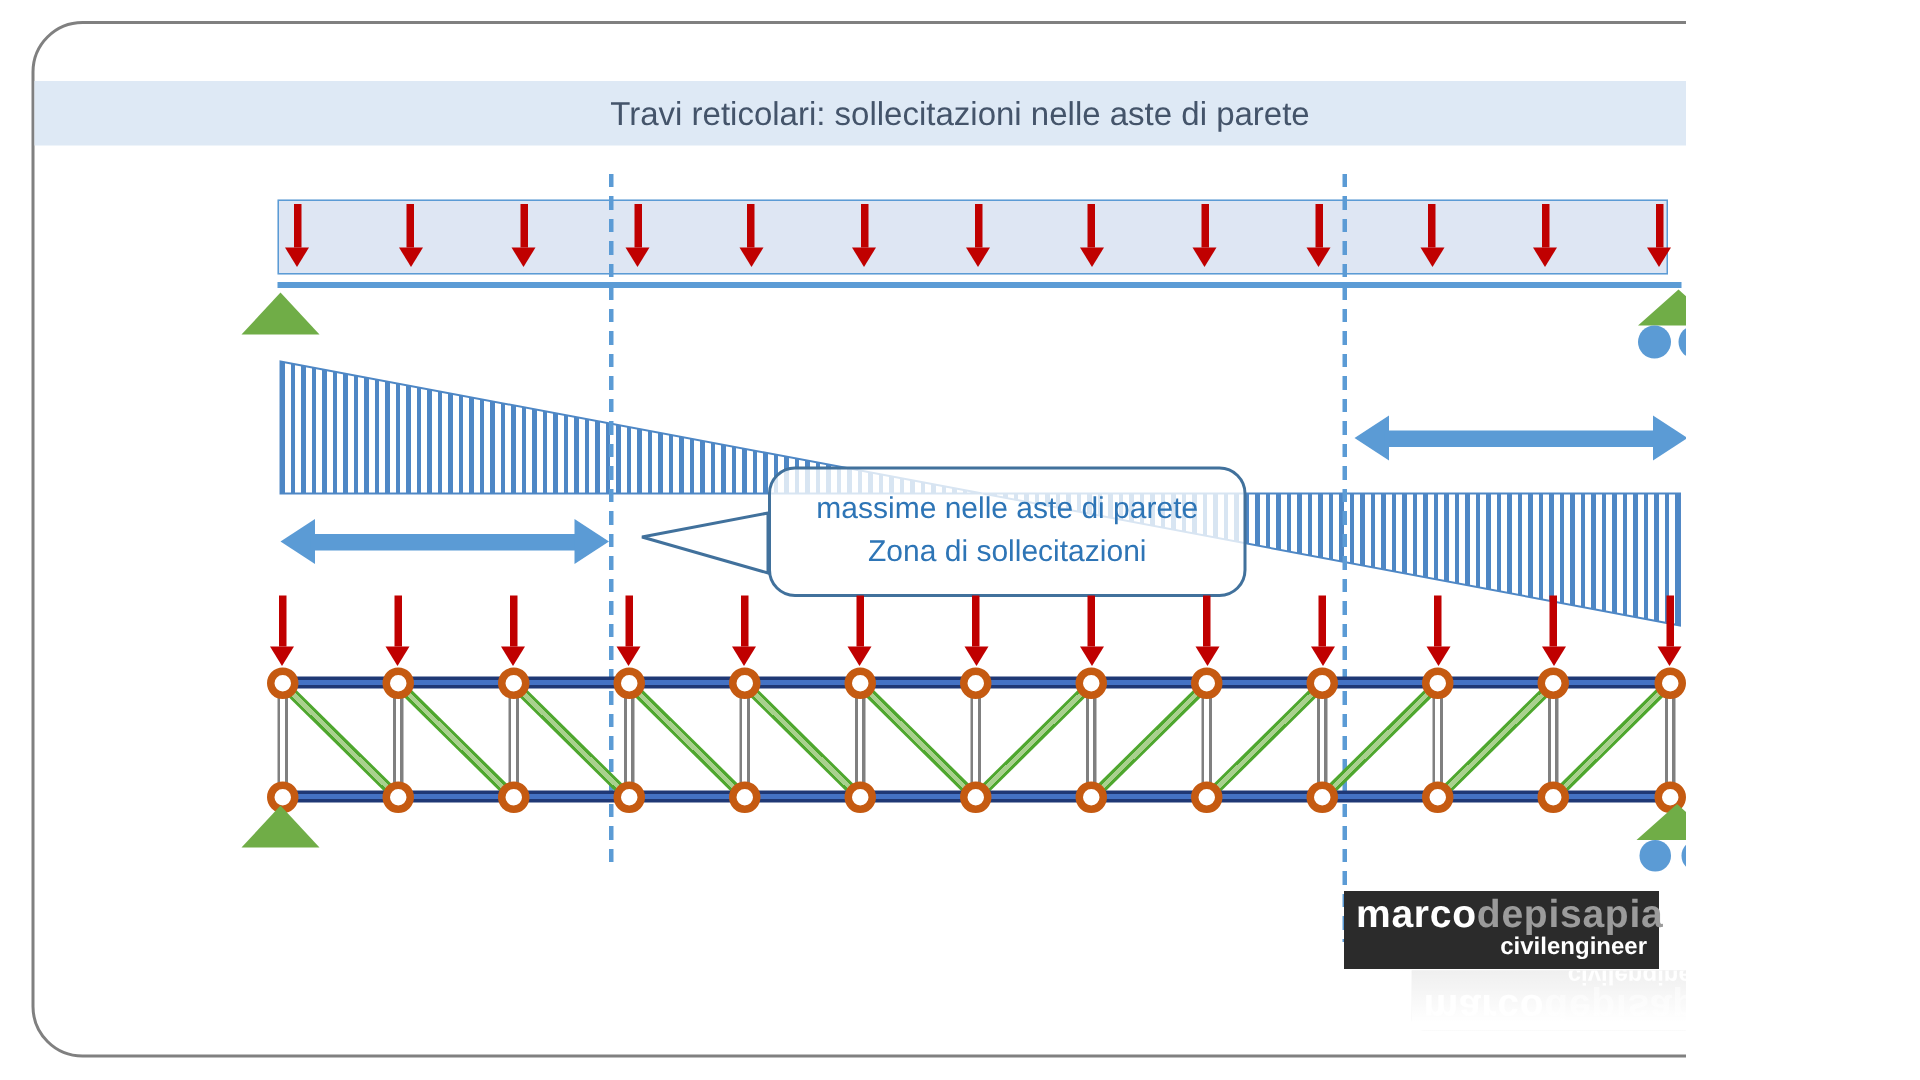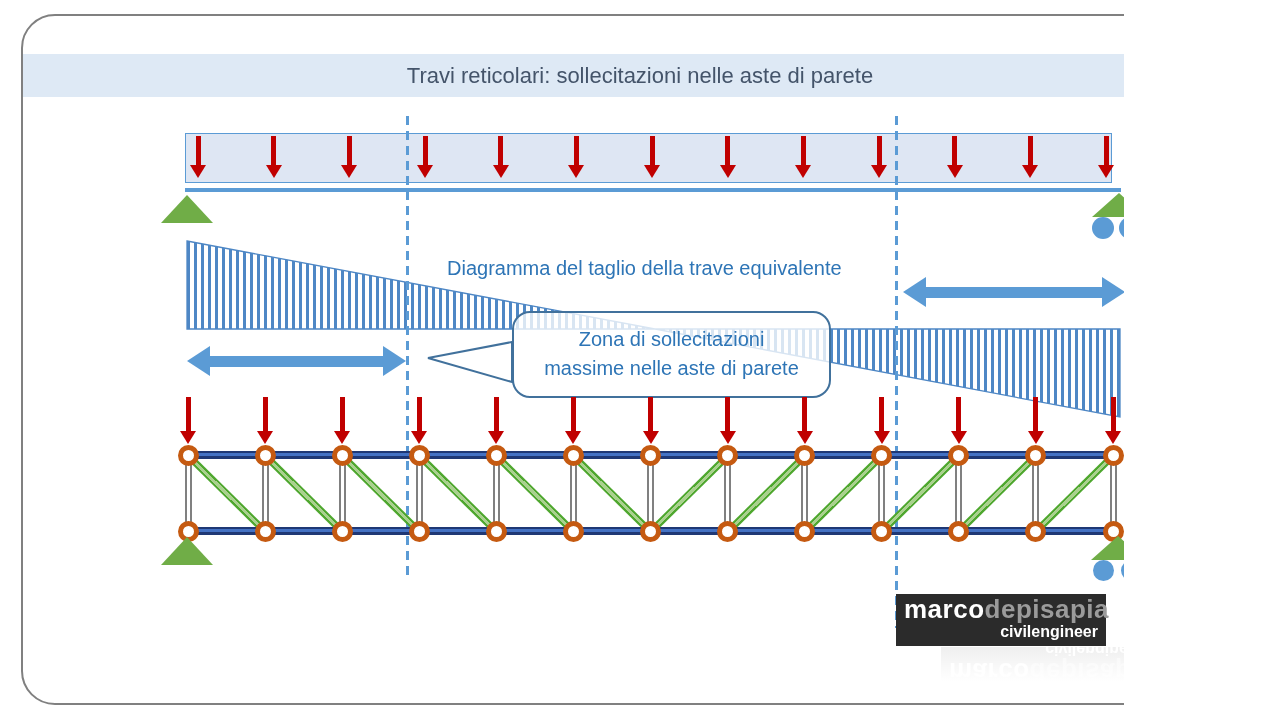--- a/index.html
+++ b/index.html
@@ -140,7 +140,6 @@
     <polygon points="428,358 512,342 512,382" fill="#ffffff" stroke="#41719C" stroke-width="2"></polygon>
   </svg>
 
-  <div class="shear-caption">Diagramma del taglio della trave equivalente</div>
 
   <div class="dbl-arrow dbl-left">
       <div class="shaft"></div>

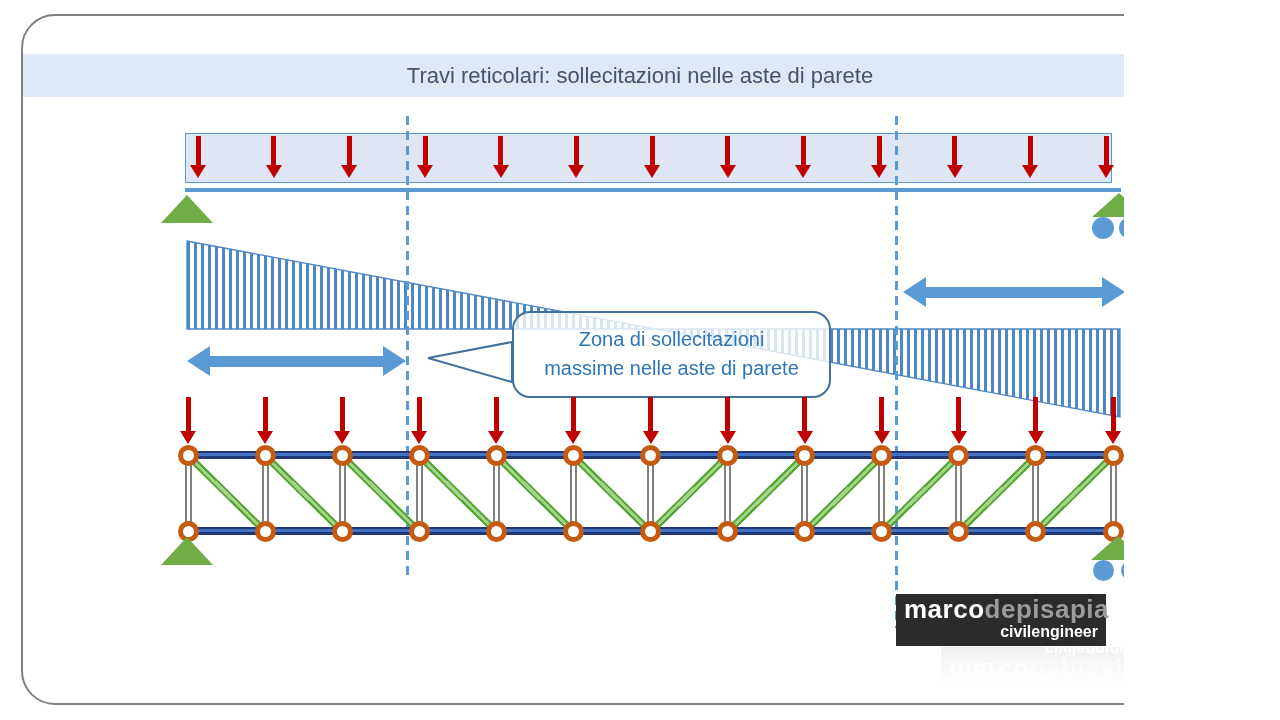--- a/index.html
+++ b/index.html
@@ -152,8 +152,8 @@
   <div class="dash-v g2"></div>
 
   <div class="callout">
+    <span class="l">massime nelle aste di parete</span>
     <span class="l">Zona di sollecitazioni</span>
-    <span class="l">massime nelle aste di parete</span>
   </div>
 
   <div>

